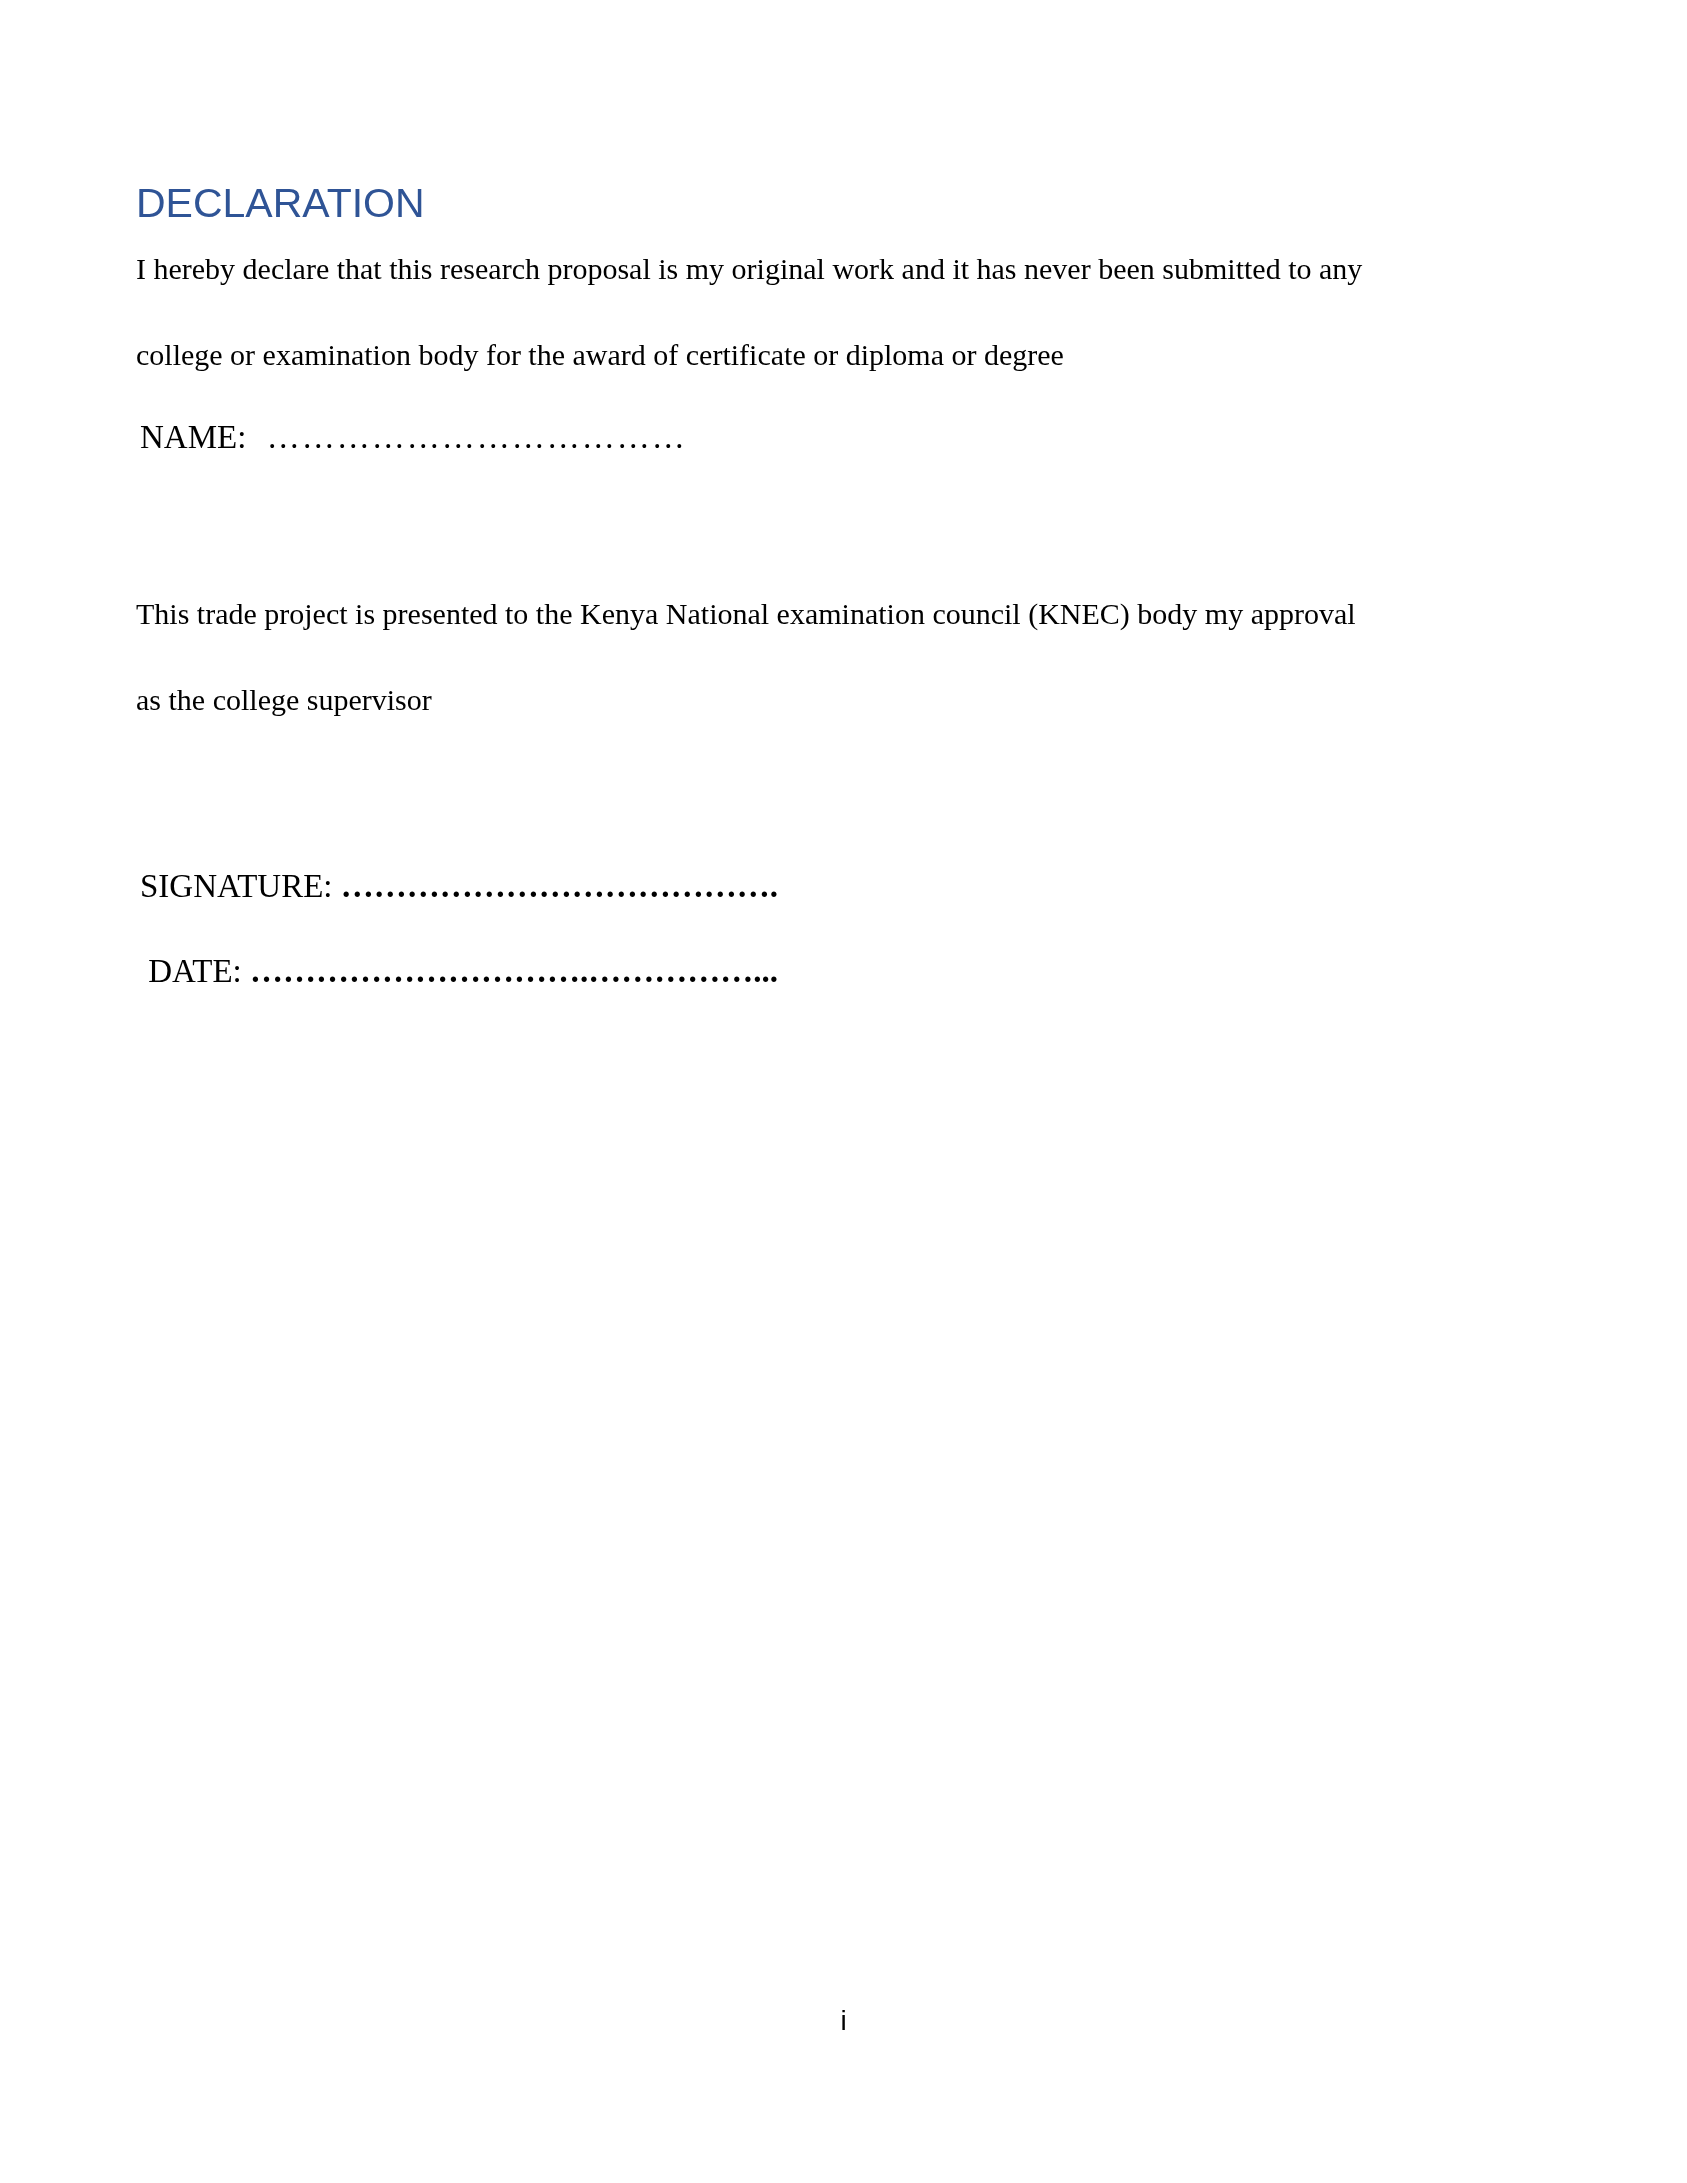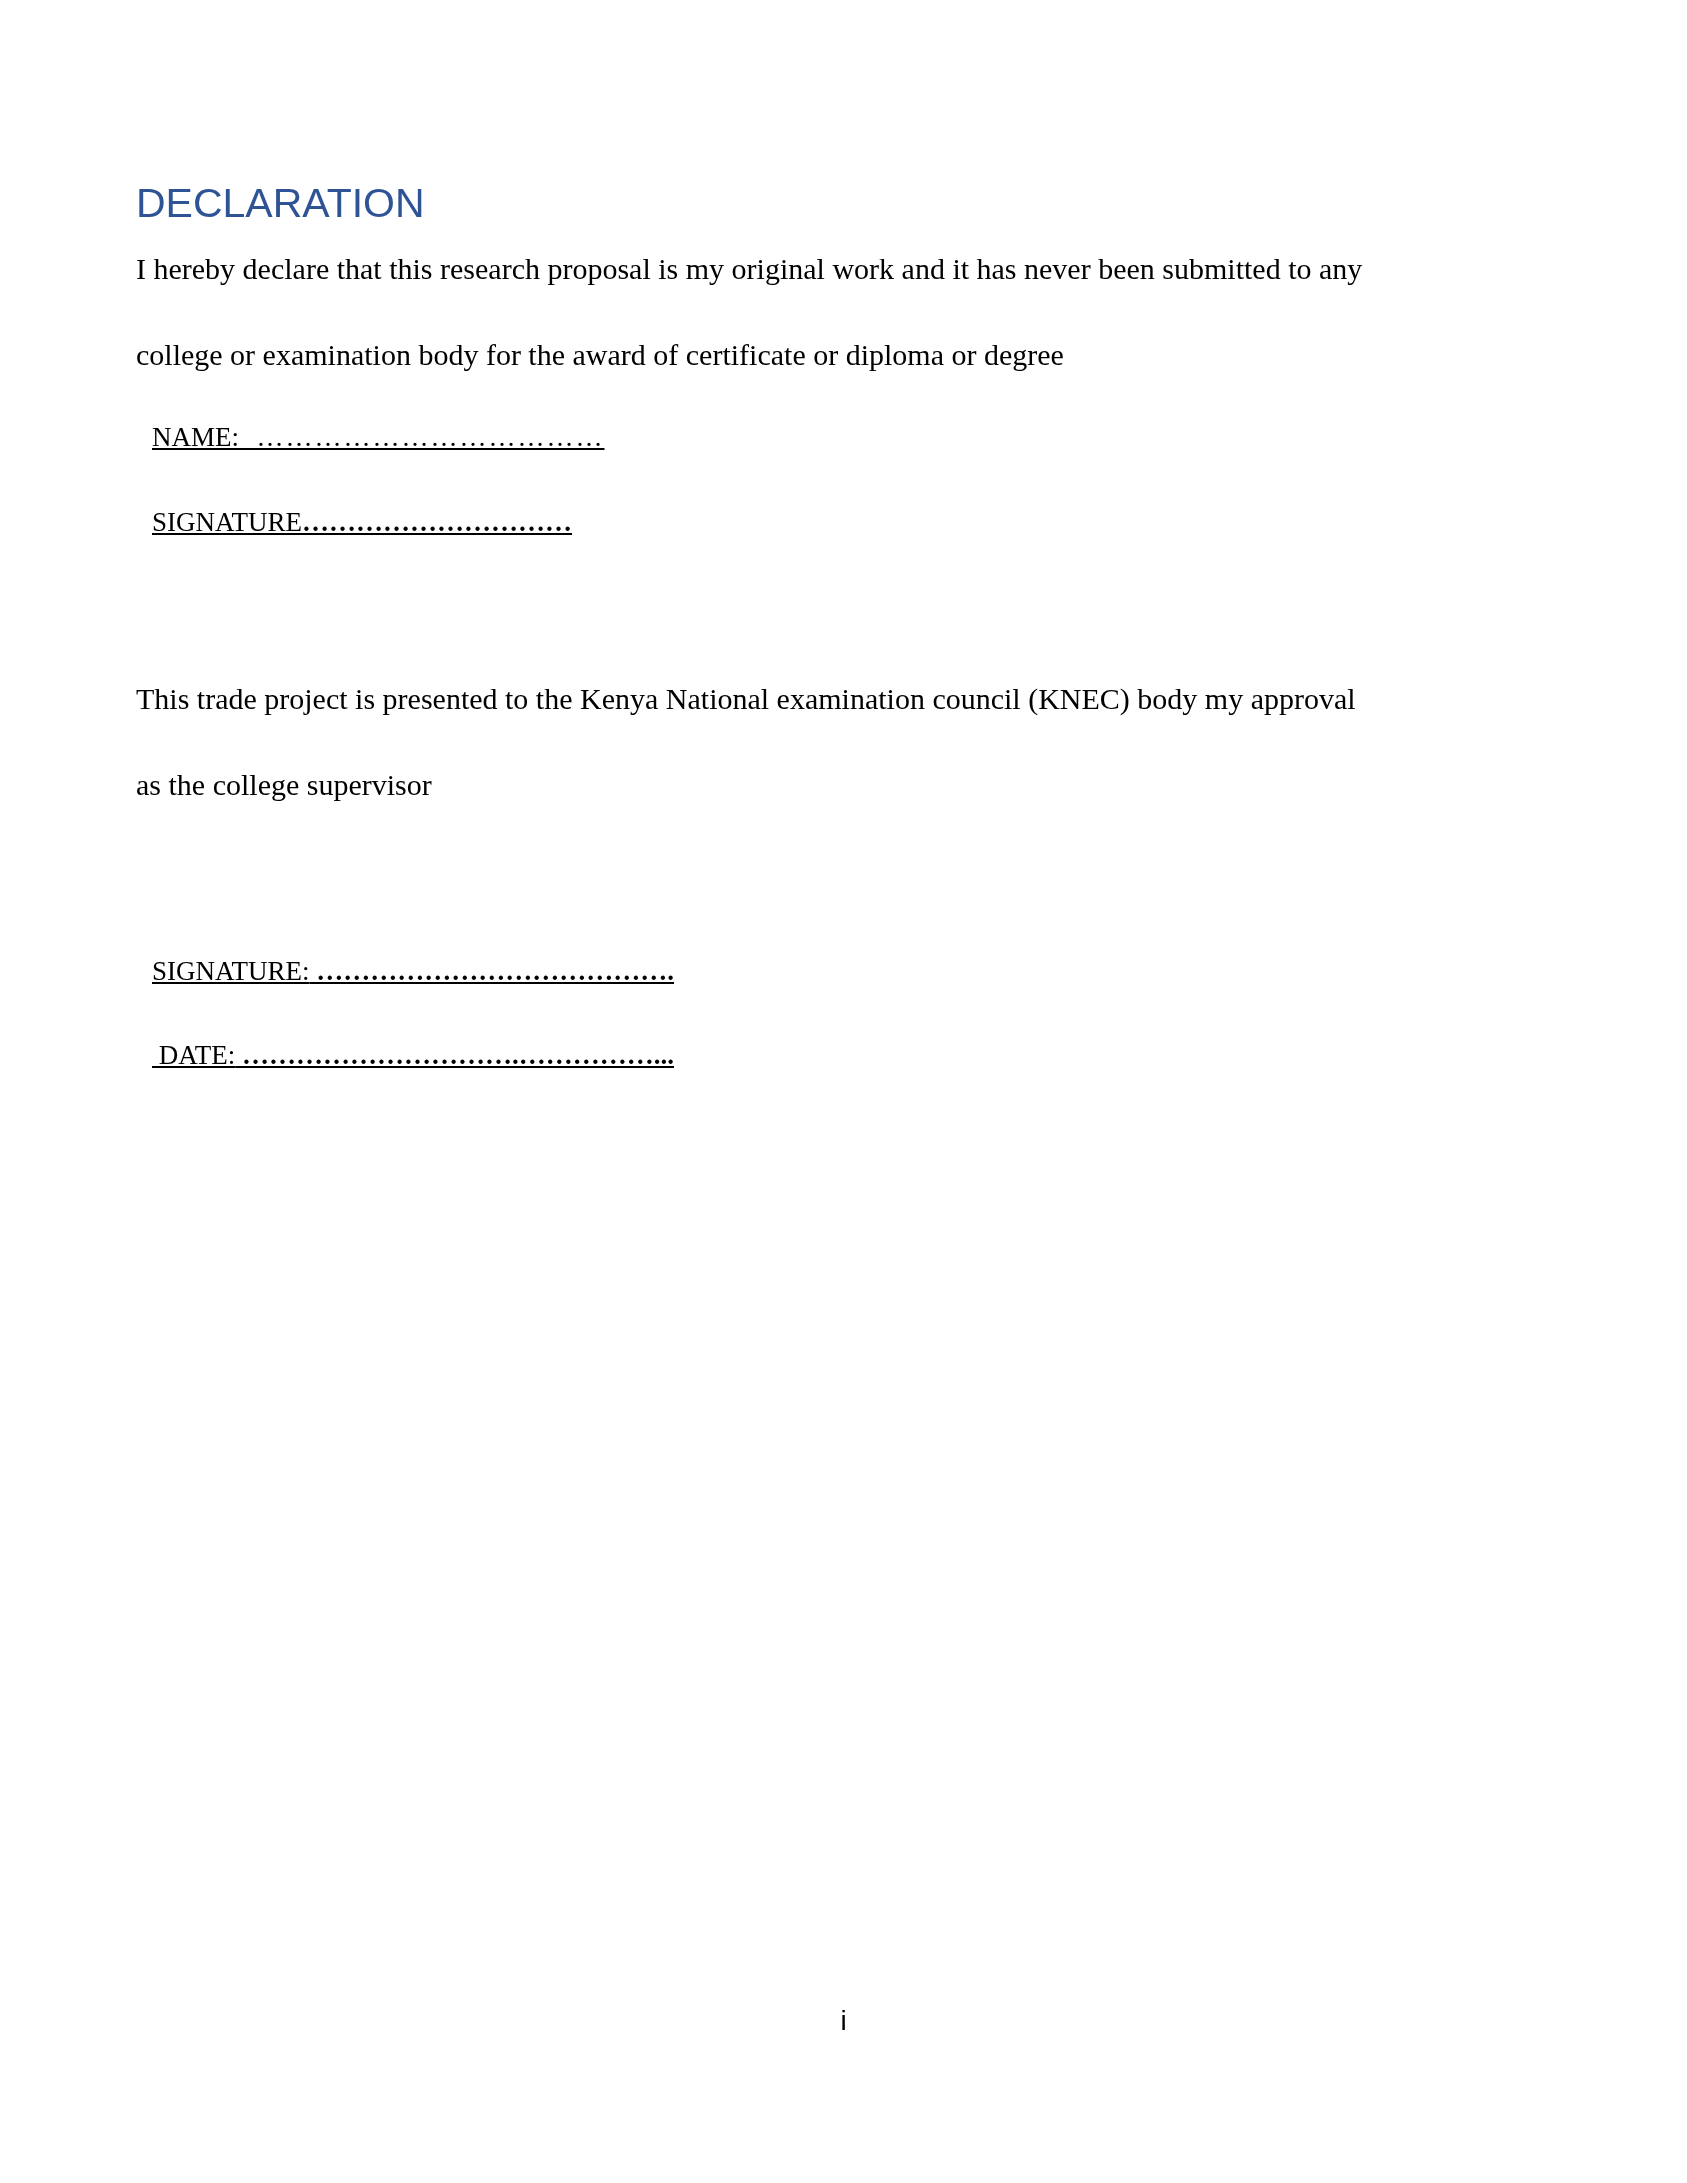--- a/index.html
+++ b/index.html
@@ -37,11 +37,10 @@
   .p1 { margin-top: 0; }
   .p2 { margin-top: 101px; }
   .field {
-    margin: 16px;
-    font-size: 27px;
+    margin: 4px;
+    font-size: 33px;
     line-height: 66px;
     white-space: pre;
-    text-decoration: underline;
   }
   .f-name1 { margin-top: 6px; }
   .f-sig1  { margin-top: 18.5px; }

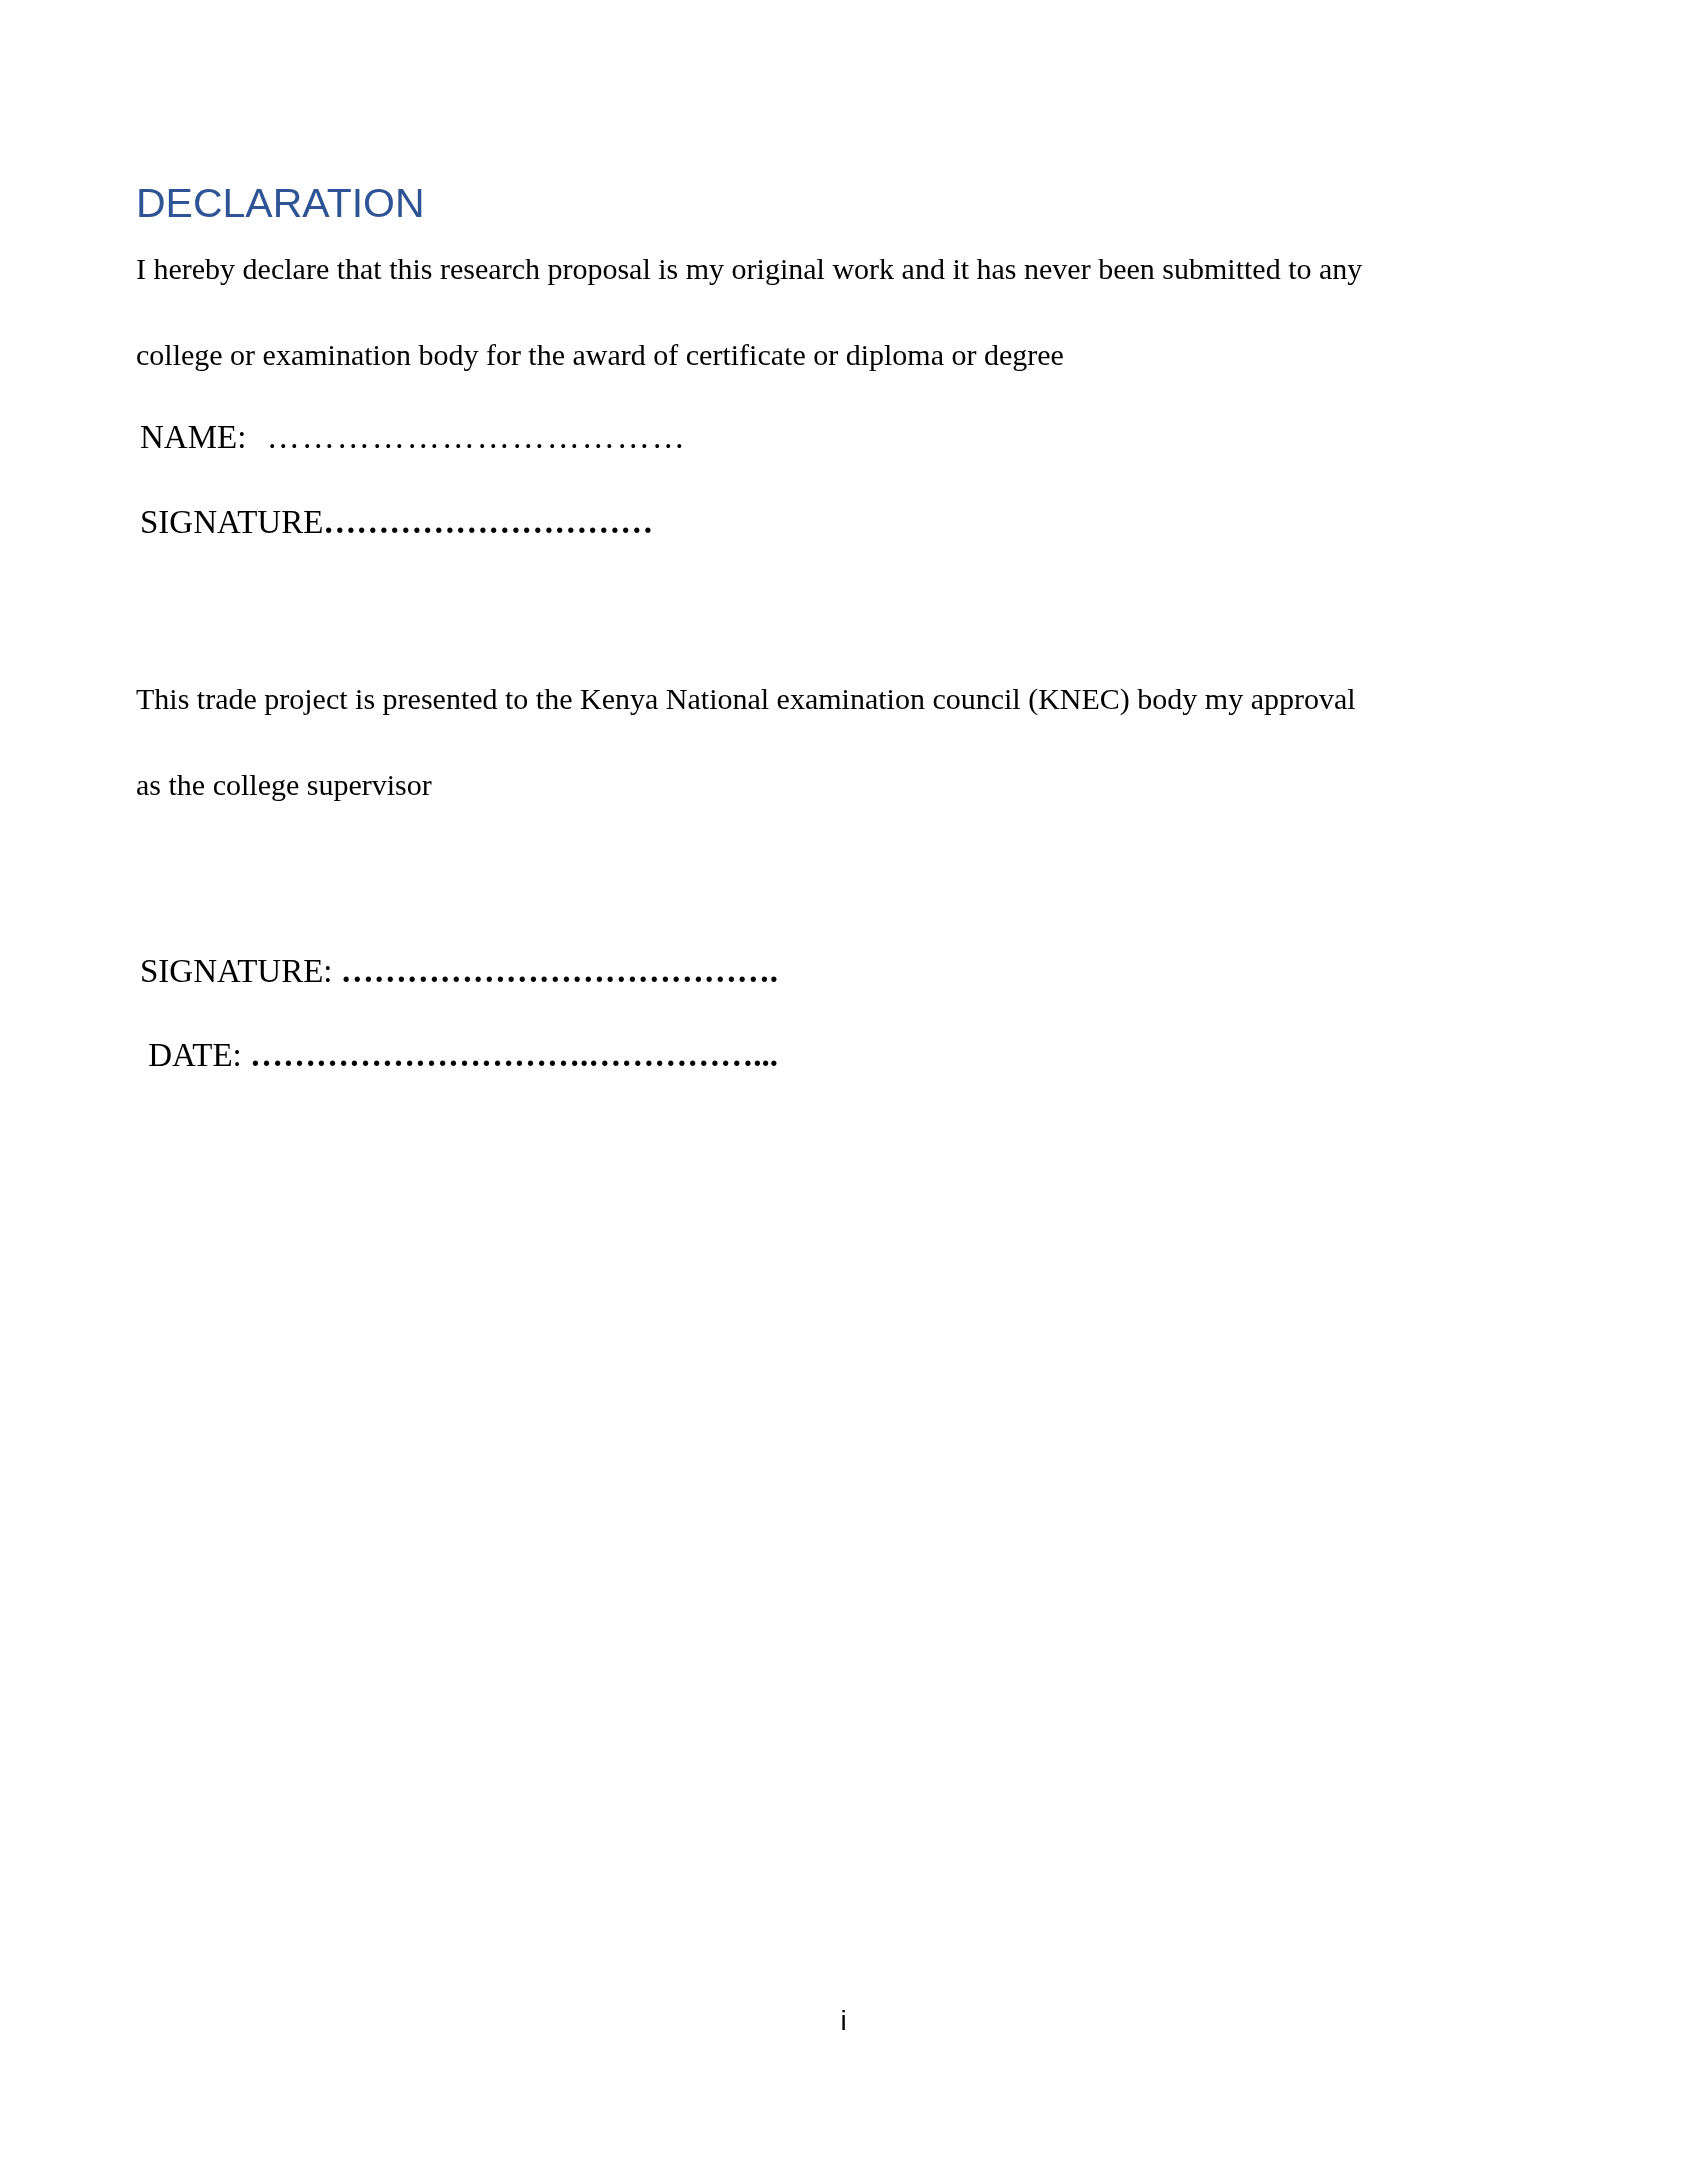--- a/index.html
+++ b/index.html
@@ -72,7 +72,6 @@
 
   <div class="field f-name1"><span>NAME:</span><span class="dots-thin">  ………………………………</span></div>
 
-  <div class="field f-sig1"><span>SIGNATURE</span><span class="dots-bold">…………………………</span></div>
 
 
   <p class="para p2">This trade project is presented to the Kenya National examination council (KNEC) body my approval as the college supervisor</p>

